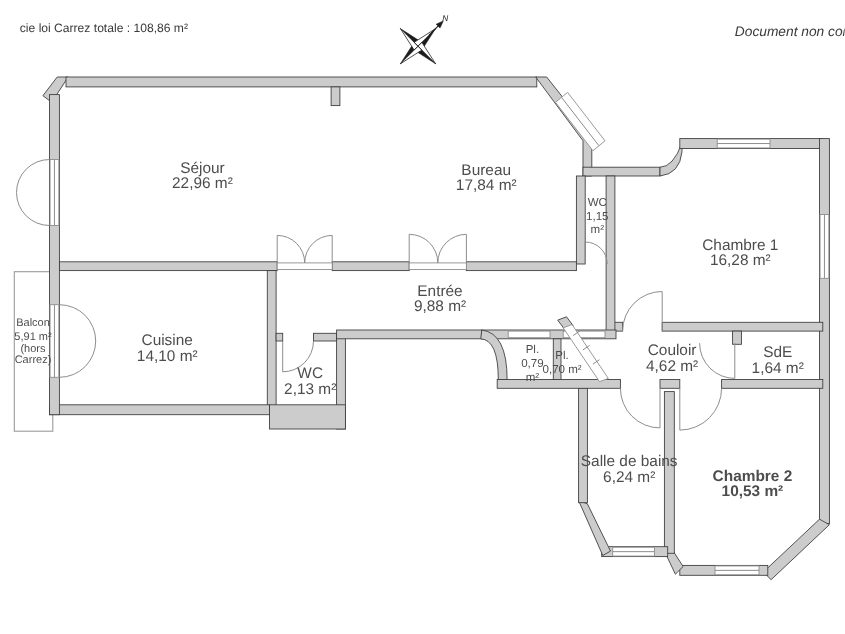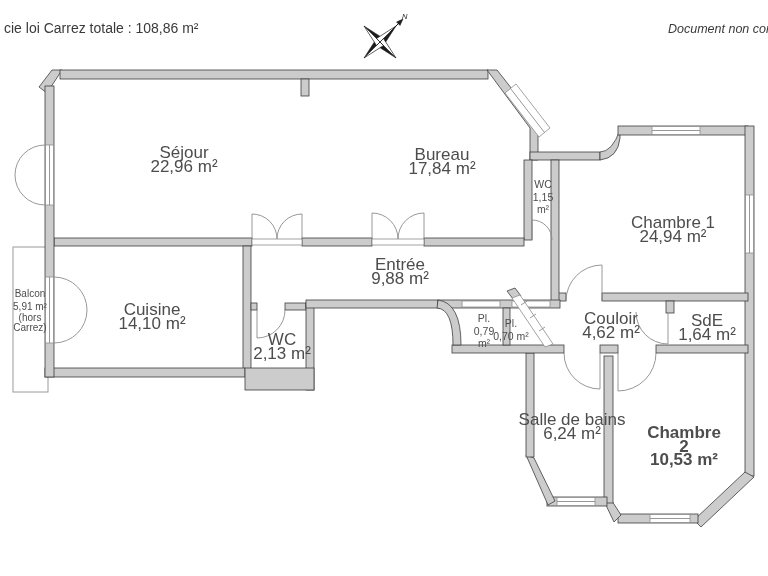--- a/index.html
+++ b/index.html
@@ -6,7 +6,7 @@
   #page{position:relative;width:768px;height:576px;overflow:hidden;
         font-family:"Liberation Sans", sans-serif;background:#ffffff;}
 
-  .hdr-left{position:absolute;left:4px;top:20px;font-size:14px;
+  .hdr-left{position:absolute;left:18px;top:20px;font-size:11px;
             color:var(--header-text,#3a3a3a);white-space:nowrap;}
   .hdr-right{position:absolute;left:668px;top:22px;font-size:12.5px;font-style:italic;
              color:var(--header-text,#3a3a3a);white-space:nowrap;}

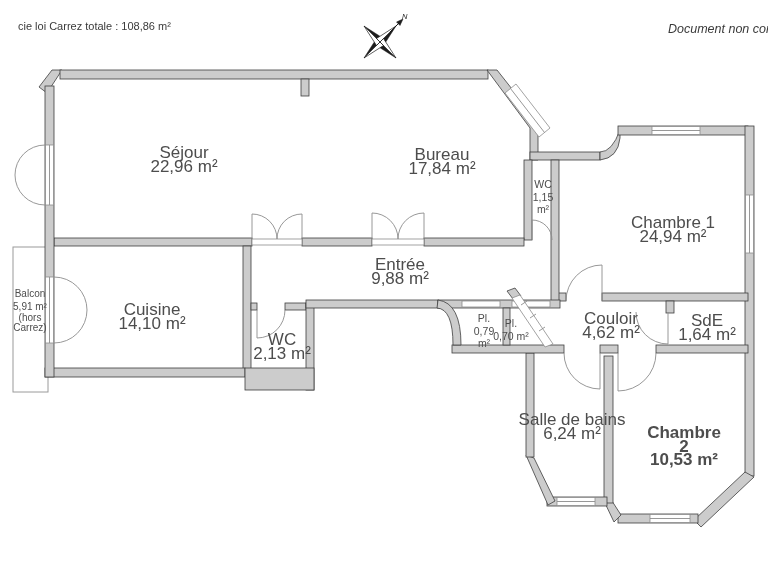--- a/index.html
+++ b/index.html
@@ -21,7 +21,7 @@
   .compass-n{font-size:7.5px;fill:var(--compass-dark,#1c1c1c);font-style:italic;}
 
   .room-label{position:absolute;transform:translateX(-50%);text-align:center;
-              color:var(--label-color,#4d4d4d);font-size:17px;line-height:13.5px;}
+              color:var(--label-color,#4d4d4d);font-size:14px;line-height:13.5px;}
   .room-label span{display:block;}
   #lbl-sejour{left:184px;top:146px;}
   #lbl-bureau{left:410px;top:148px;margin-left:32px;}

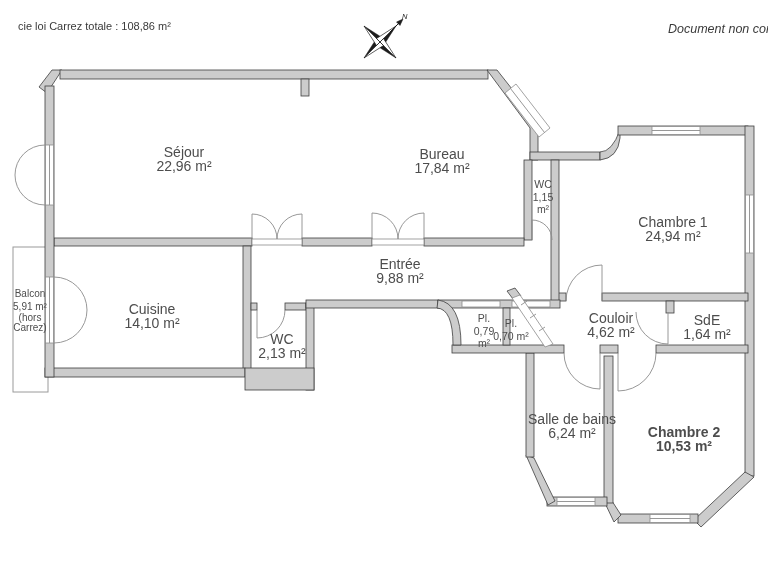--- a/index.html
+++ b/index.html
@@ -159,7 +159,7 @@
   </div>
   <div class="room-label" id="lbl-chambre1">
     <span>Chambre 1</span>
-    <span>24,94 m²</span>
+    <span>16,28 m²</span>
   </div>
   <div class="room-label" id="lbl-entree">
     <span>Entrée</span>

